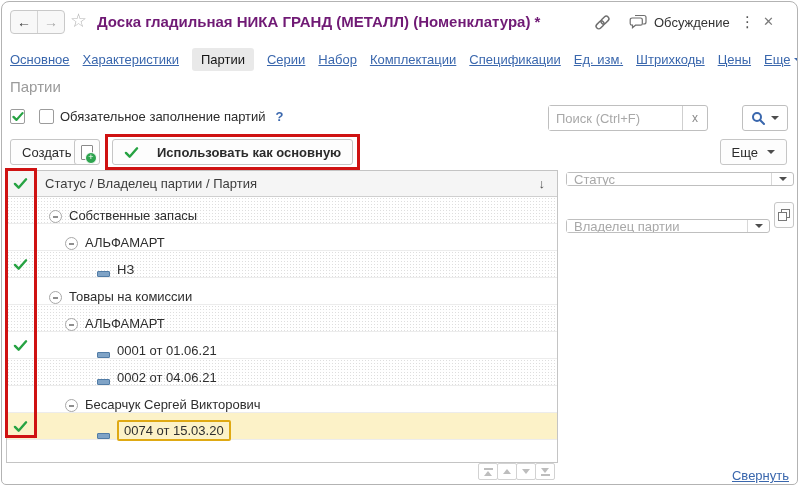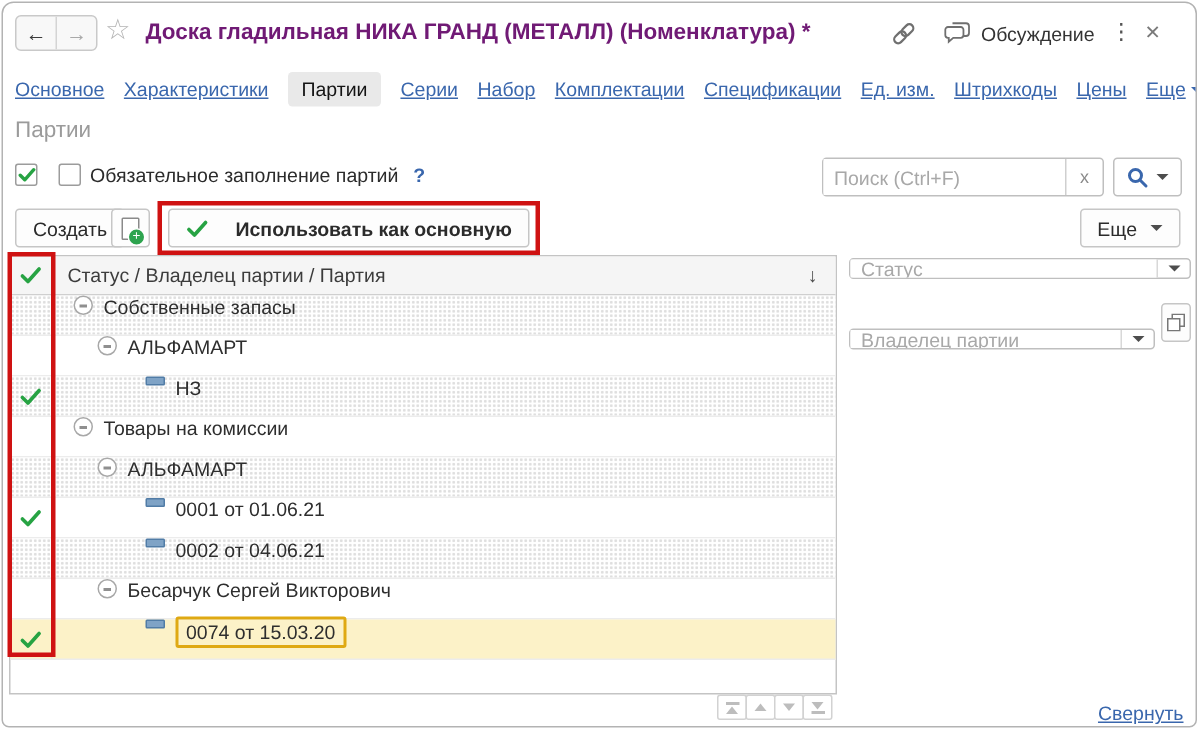--- a/index.html
+++ b/index.html
@@ -43,7 +43,7 @@
   .help{color:var(--link-blue);font-weight:bold;cursor:pointer;margin-left:-4px;}
 
   
-  .search-box{position:absolute;left:546px;top:103px;width:188px;height:26px;border:1px solid #bfbfbf;border-radius:3px;background:#fff;display:flex;}
+  .search-box{position:absolute;left:546px;top:103px;width:160px;height:26px;border:1px solid #bfbfbf;border-radius:3px;background:#fff;display:flex;}
   .search-box input{flex:1;min-width:0;border:none;outline:none;padding:0 7px;font:inherit;color:#333;}
   .clear-seg{width:25px;border-left:1px solid #cfcfcf;display:flex;align-items:center;justify-content:center;color:#8a8a8a;font-size:12px;cursor:pointer;}
   .search-btn{position:absolute;left:740px;top:103px;width:46px;height:26px;border:1px solid #bfbfbf;border-radius:3px;background:#fff;display:flex;align-items:center;justify-content:center;cursor:pointer;}

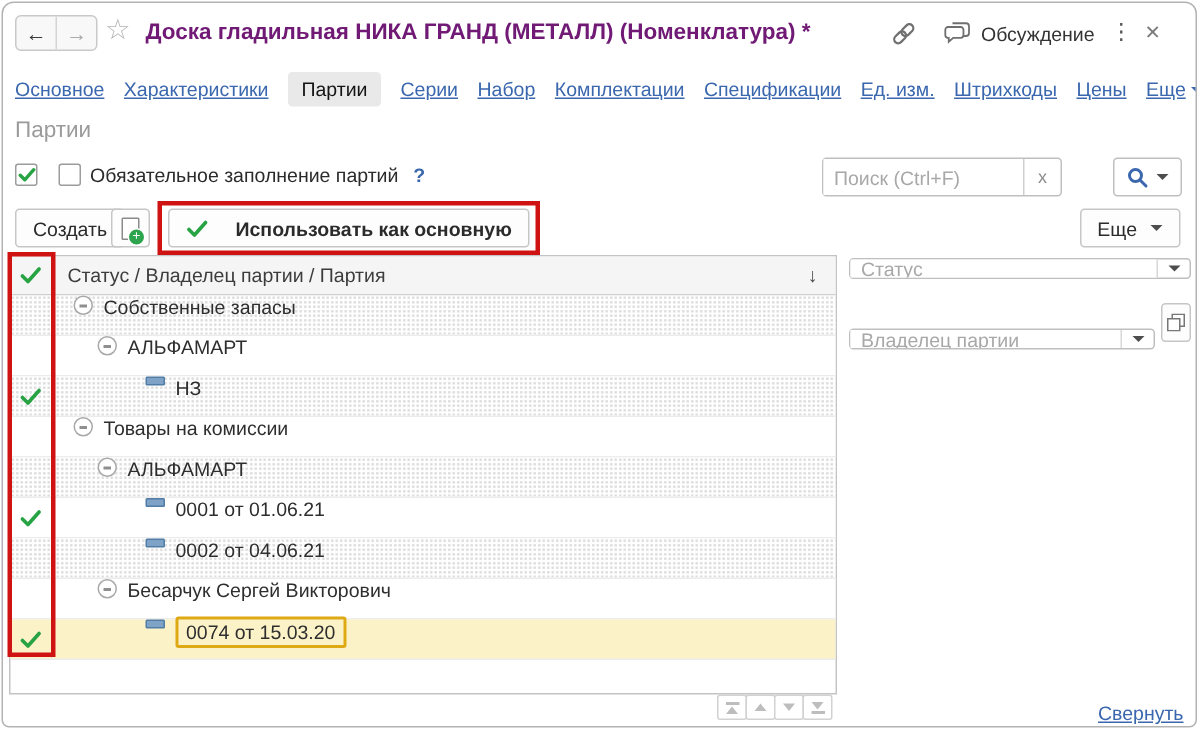--- a/index.html
+++ b/index.html
@@ -69,7 +69,7 @@
   .sort{position:absolute;right:12px;color:#4a4a4a;font-size:13px;}
   .grid-row{height:27px;border-bottom:1px solid #ececec;display:flex;background:#fff;cursor:pointer;}
   .grid-row .c1{width:28px;border-right:1px solid #e3e3e3;display:flex;align-items:center;justify-content:center;flex:none;}
-  .grid-row .c2{flex:1;display:flex;align-items:flex-start;gap:7px;}
+  .grid-row .c2{flex:1;display:flex;align-items:flex-end;gap:7px;}
   .stripe{background-image:radial-gradient(#dedede 0.8px, transparent 1px);background-size:3px 3px;}
   .selected{background:var(--selection-bg) !important;background-image:none !important;}
   .row-label{color:#2e2e2e;white-space:nowrap;}

